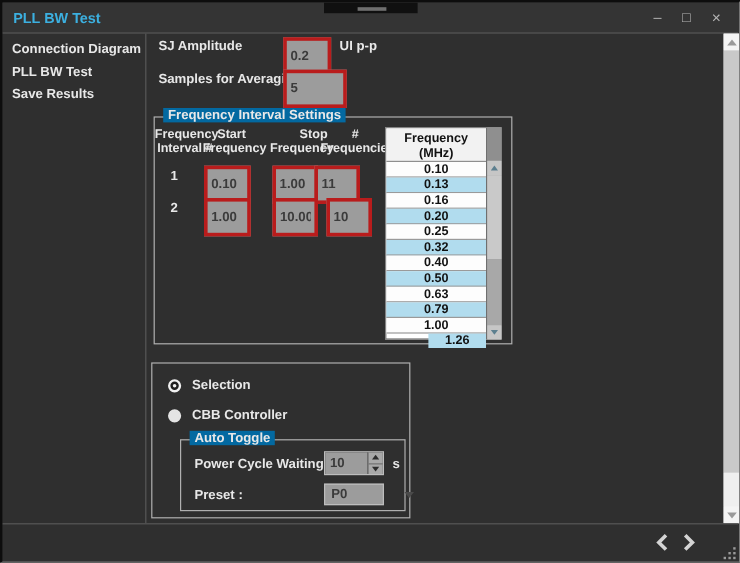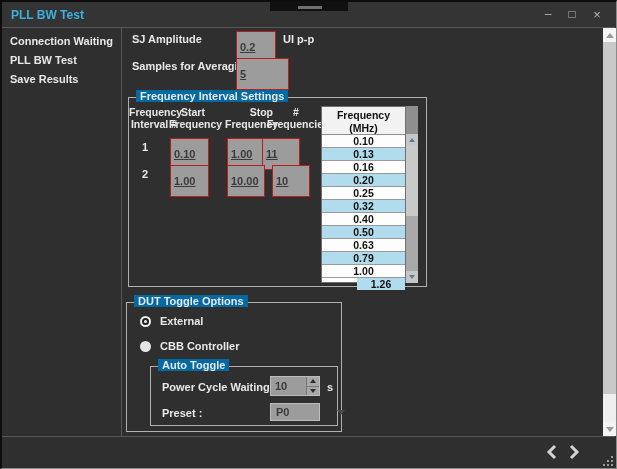--- a/index.html
+++ b/index.html
@@ -96,7 +96,7 @@
   <div class="abs hdiv" style="top:25px;"></div>
 
   <div class="abs" id="sidebar" style="padding-top: 4px;">
-      <div class="side-item">Connection Waiting</div>
+      <div class="side-item">Connection Diagram</div>
       <div class="side-item">PLL BW Test</div>
       <div class="side-item">Save Results</div>
     </div>

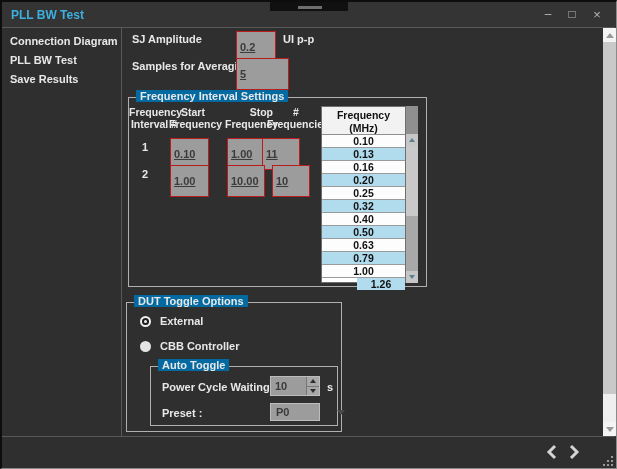--- a/index.html
+++ b/index.html
@@ -27,9 +27,9 @@
   
   .lbl { font-size:11px; font-weight:bold; color:#e8e8e8; white-space:nowrap; }
   .inp {
-    background:#9c9c9c; border:1px solid #b91c1c; color:#3b3b3b;
+    background:#9c9c9c; border:3px solid #b91c1c; color:#3b3b3b;
     font-family:"Liberation Sans", sans-serif; font-size:11px; font-weight:bold;
-    padding:0 3px; height:32px; width:100%; outline:none;text-decoration:underline;
+    padding:0 3px; height:32px; width:100%; outline:none;
   }
   
   .groupbox { position:absolute; border:1px solid #b0b0b0; }

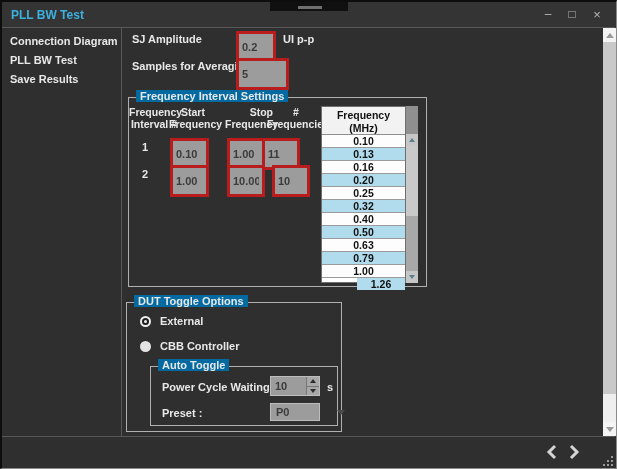--- a/index.html
+++ b/index.html
@@ -165,7 +165,6 @@
   </div>
 
   <div class="groupbox" style="left:124px; top:300px; width:216px; height:130px;">
-    <div class="legend">DUT Toggle Options</div>
     <div>
         <div class="radio-row" style="left: 13px; top: 12px;">
           <span class="radio on"></span>

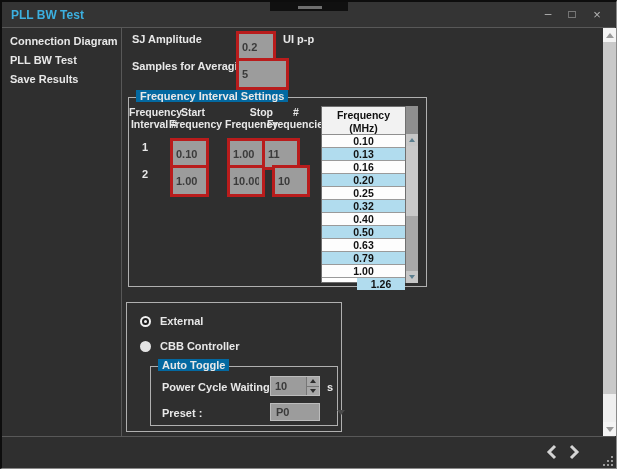--- a/index.html
+++ b/index.html
@@ -168,7 +168,7 @@
     <div>
         <div class="radio-row" style="left: 13px; top: 12px;">
           <span class="radio on"></span>
-          <span class="lbl">External</span>
+          <span class="lbl">Selection</span>
         </div>
         <div class="radio-row" style="left: 13px; top: 37px;">
           <span class="radio off"></span>

